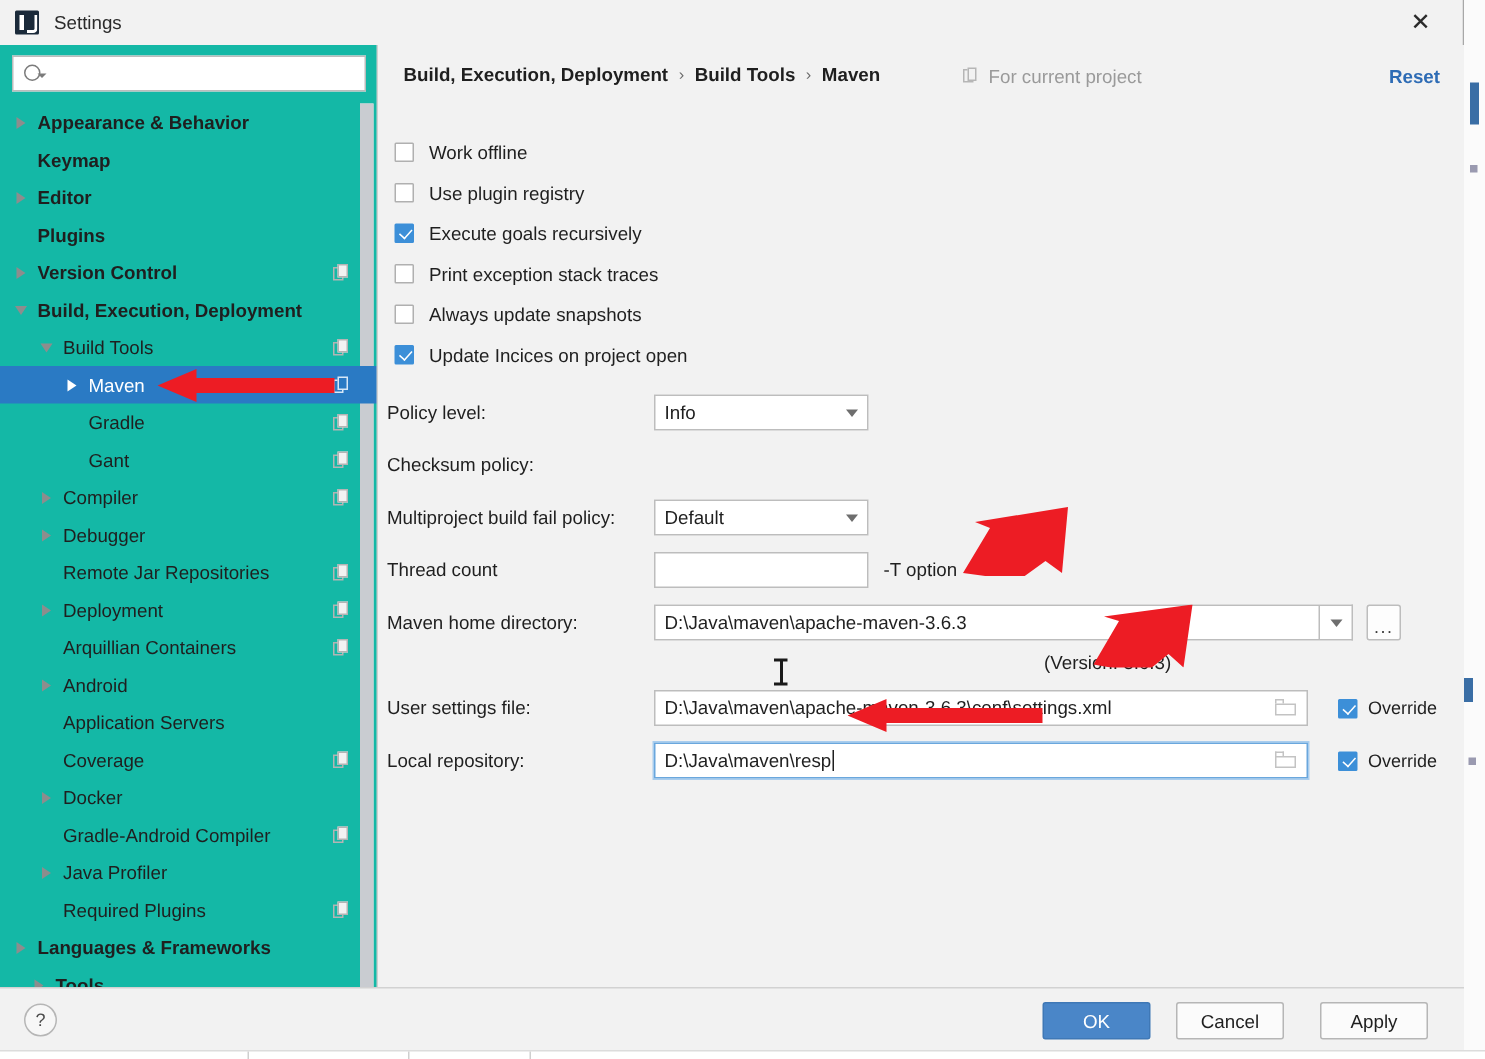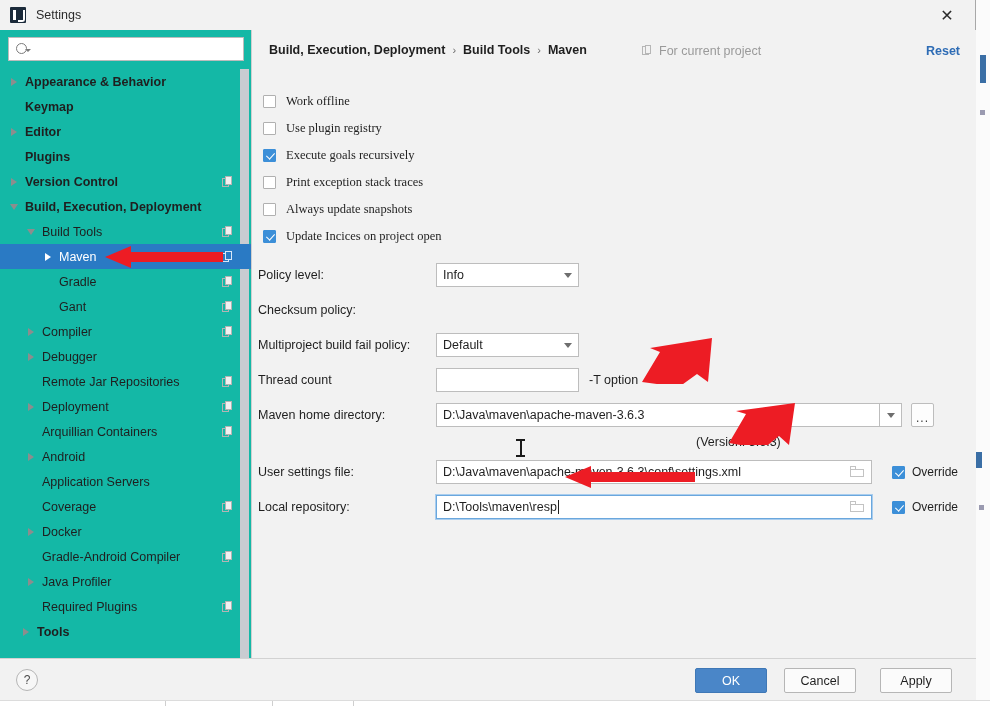--- a/index.html
+++ b/index.html
@@ -328,7 +328,7 @@
     border-width: 0 1.8px 1.8px 0;
     transform: rotate(42deg);
   }
-  .chk-label { font-size: 12.5px; color: #1f1f1f; font-family: Liberation Serif, serif; }
+  .chk-label { font-size: 12.5px; color: #1f1f1f; }
 
   
   .form-row {

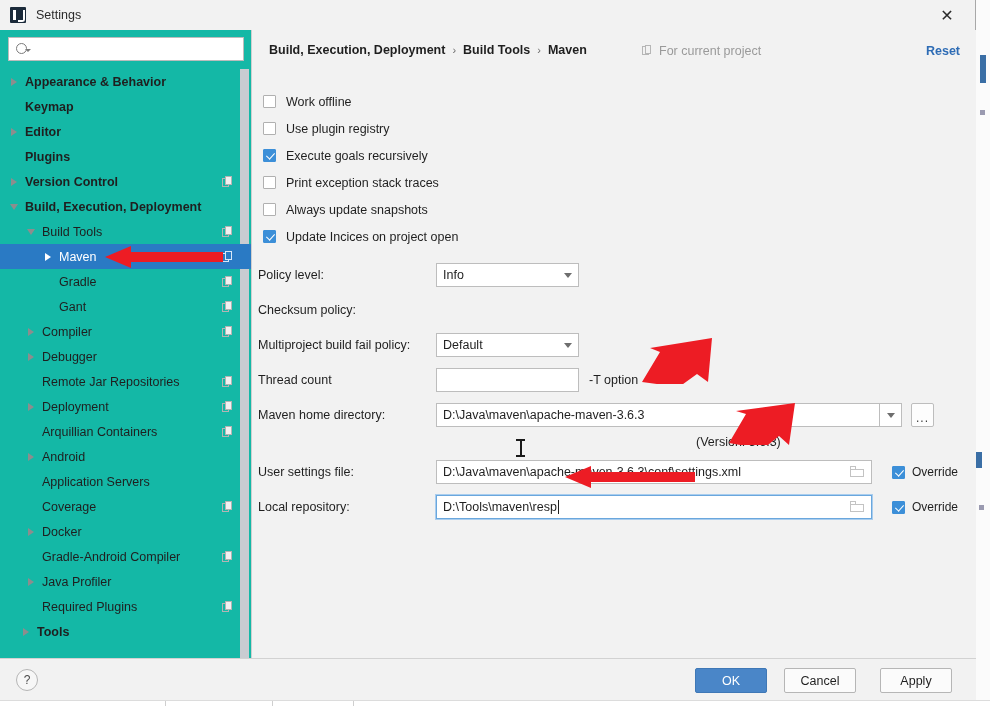--- a/index.html
+++ b/index.html
@@ -863,7 +863,7 @@
         <div class="form-row" style="top:464px; width:740px;">
           <span class="form-label">Local repository:</span>
           <div class="path-input focused" style="width:436px;">
-            <span class="ptext">D:\Tools\maven\resp</span>
+            <span class="ptext">D:\Java\maven\resp</span>
               <span class="caret-bar"></span>
             <span class="folder-icon">
                 <i class="tab"></i>

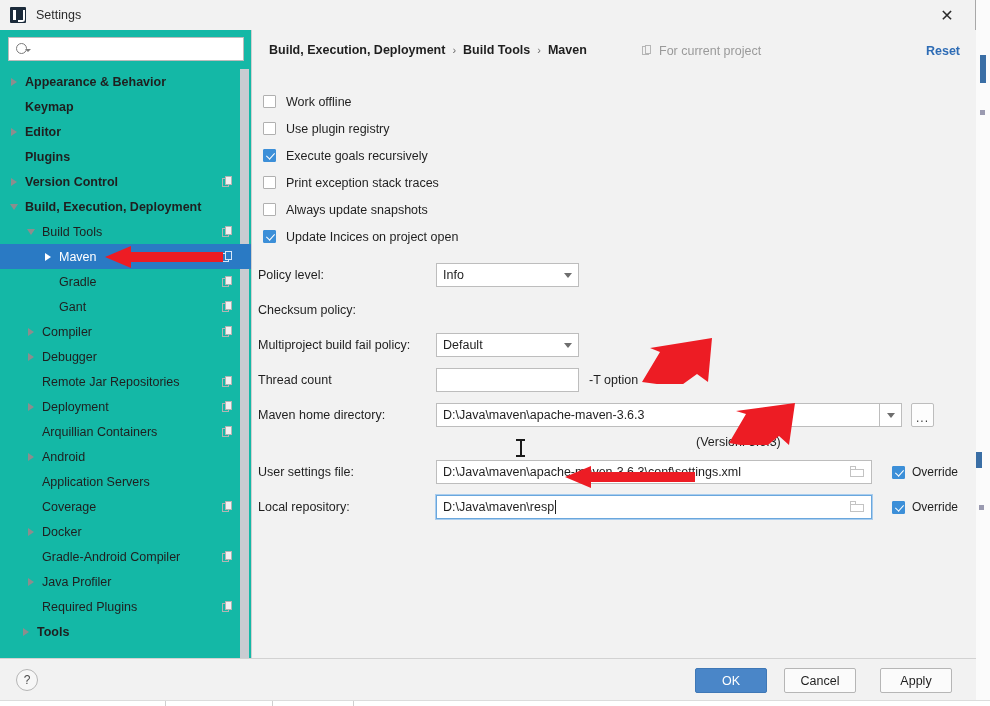--- a/index.html
+++ b/index.html
@@ -748,6 +748,12 @@
                 <i class="b"></i>
               </span>
             </div>
+            <div class="tree-row" style="padding-left: 8px;">
+              <span class="tri-slot">
+                <span class="tri"></span>
+              </span>
+              <span class="tree-label bold" style="margin-left: 5px;">Languages &amp; Frameworks</span>
+            </div>
             <div class="tree-row" style="padding-left: 20px;">
               <span class="tri-slot">
                 <span class="tri"></span>

